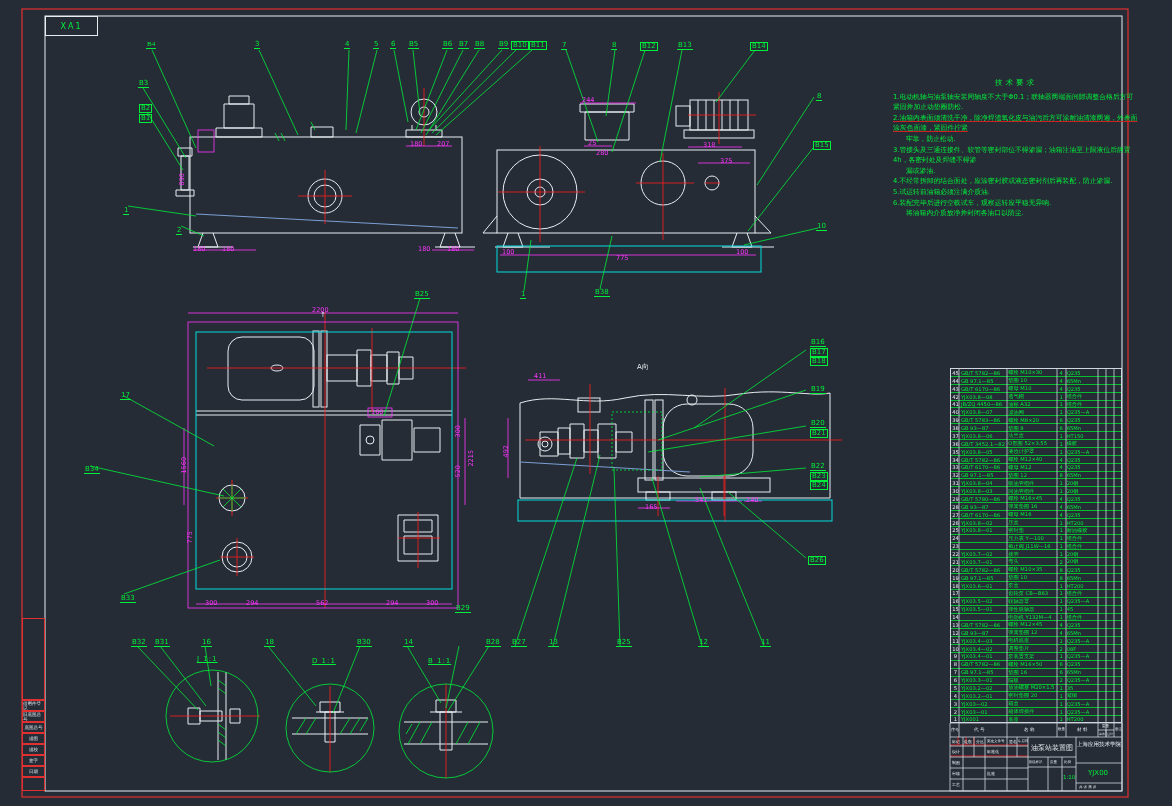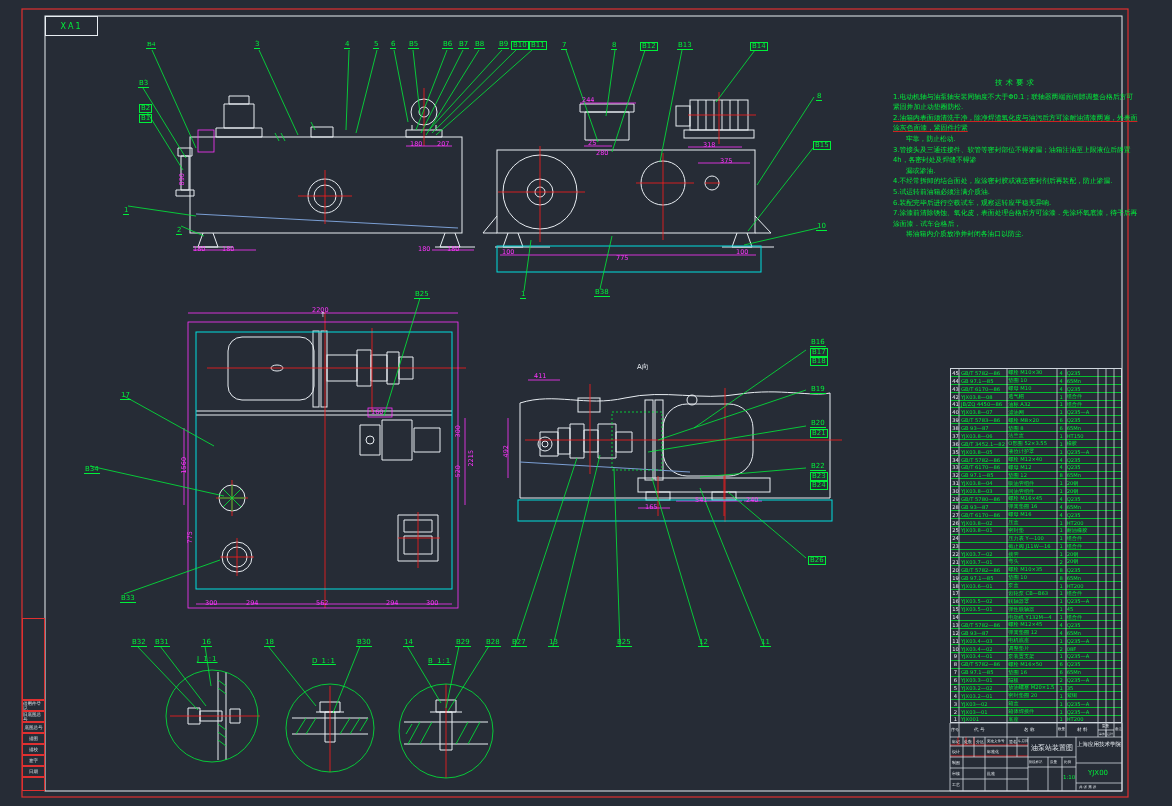--- a/index.html
+++ b/index.html
@@ -213,7 +213,6 @@
 
         <div class="ln">6.装配完毕后进行空载试车，观察运转应平稳无异响.</div>
 
-        <div class="ln">7.涂漆前清除锈蚀、氧化皮，表面处理合格后方可涂漆．先涂环氧底漆，待干后再涂面漆．试车合格后，</div>
 
         <div class="ln ind">将油箱内介质放净并封闭各油口以防尘.</div>
       </div>

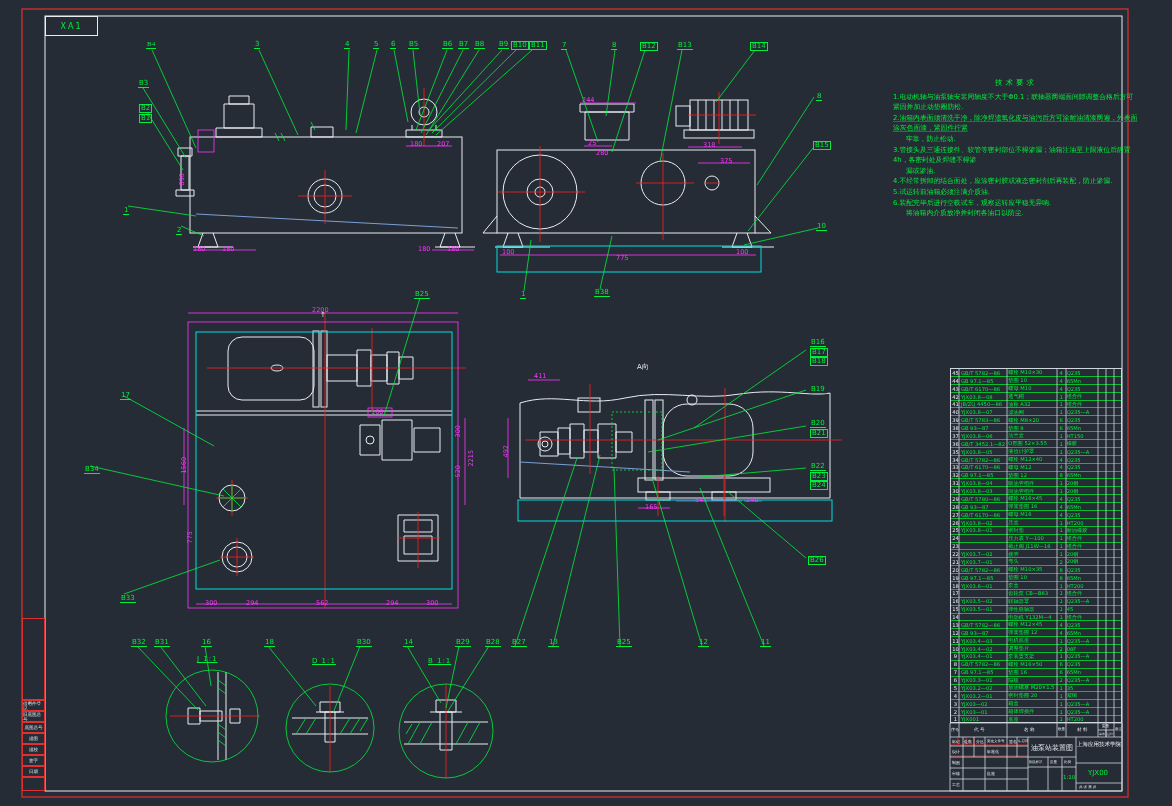--- a/index.html
+++ b/index.html
@@ -314,7 +314,7 @@
 
       <span class="t bal" style="left: 403px; top: 639px;">14</span>
 
-      <span class="t bal" style="left: 455px; top: 639px;">B29</span>
+      <span class="t bal" style="left: 455px; top: 605px;">B29</span>
 
       <span class="t bal" style="left: 485px; top: 639px;">B28</span>
 

